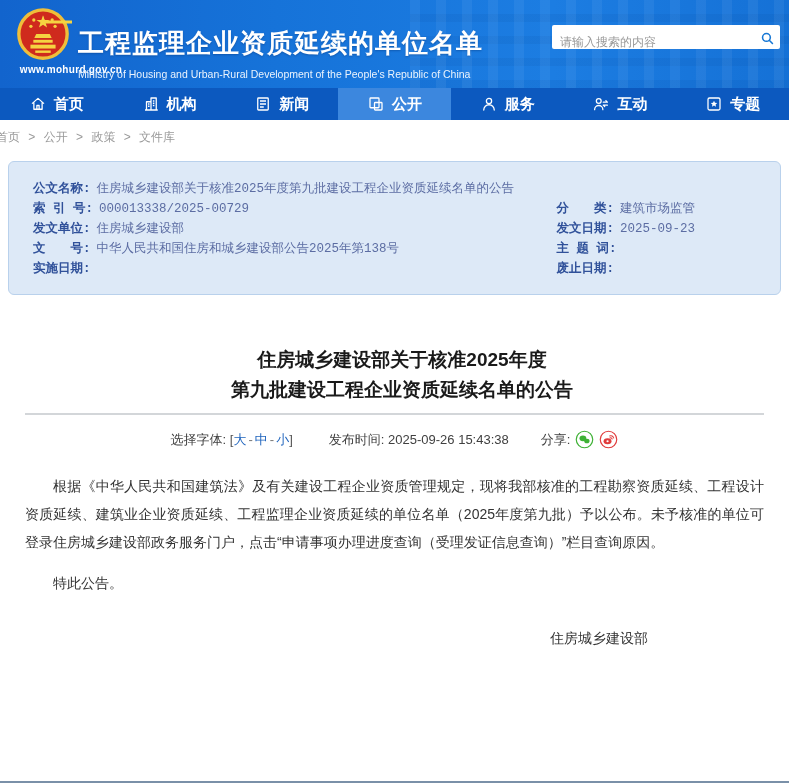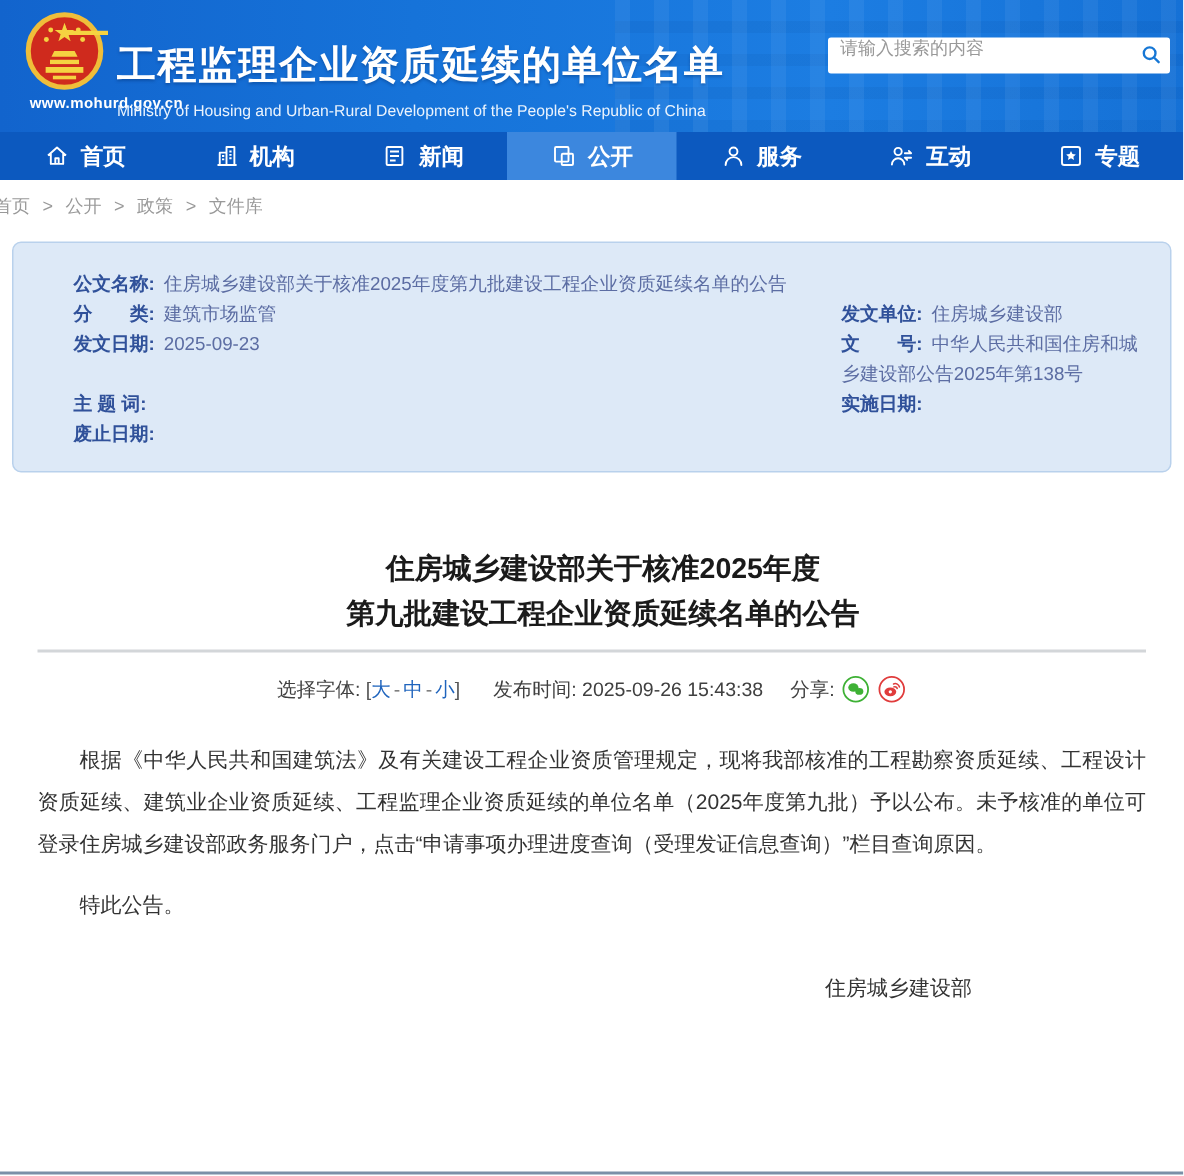--- a/index.html
+++ b/index.html
@@ -17,7 +17,7 @@
   .title-block { position:absolute; left:78px; top:26px; }
   .site-title { color:#fff; font-size:26px; font-weight:bold; letter-spacing:1px; text-shadow:0 1px 2px rgba(0,40,100,.35); }
   .site-subtitle { color:#eaf3fd; font-size:10.5px; margin-top:7px; }
-  .search-box { position:absolute; right:9px; top:25px; width:228px; height:24px; background:#fff; border-radius:2px; display:flex; align-items:flex-start; }
+  .search-box { position:absolute; right:9px; top:25px; width:228px; height:24px; background:#fff; border-radius:2px; display:flex; align-items:flex-end; }
   .search-box input { flex:1; border:none; outline:none; font-size:12px; padding:0 8px; color:#333; background:transparent; font-family:inherit; }
   .search-box input::placeholder { color:#999; }
   .search-icon { width:22px; height:22px; display:flex; align-items:center; justify-content:center; cursor:pointer; margin-right:2px; }

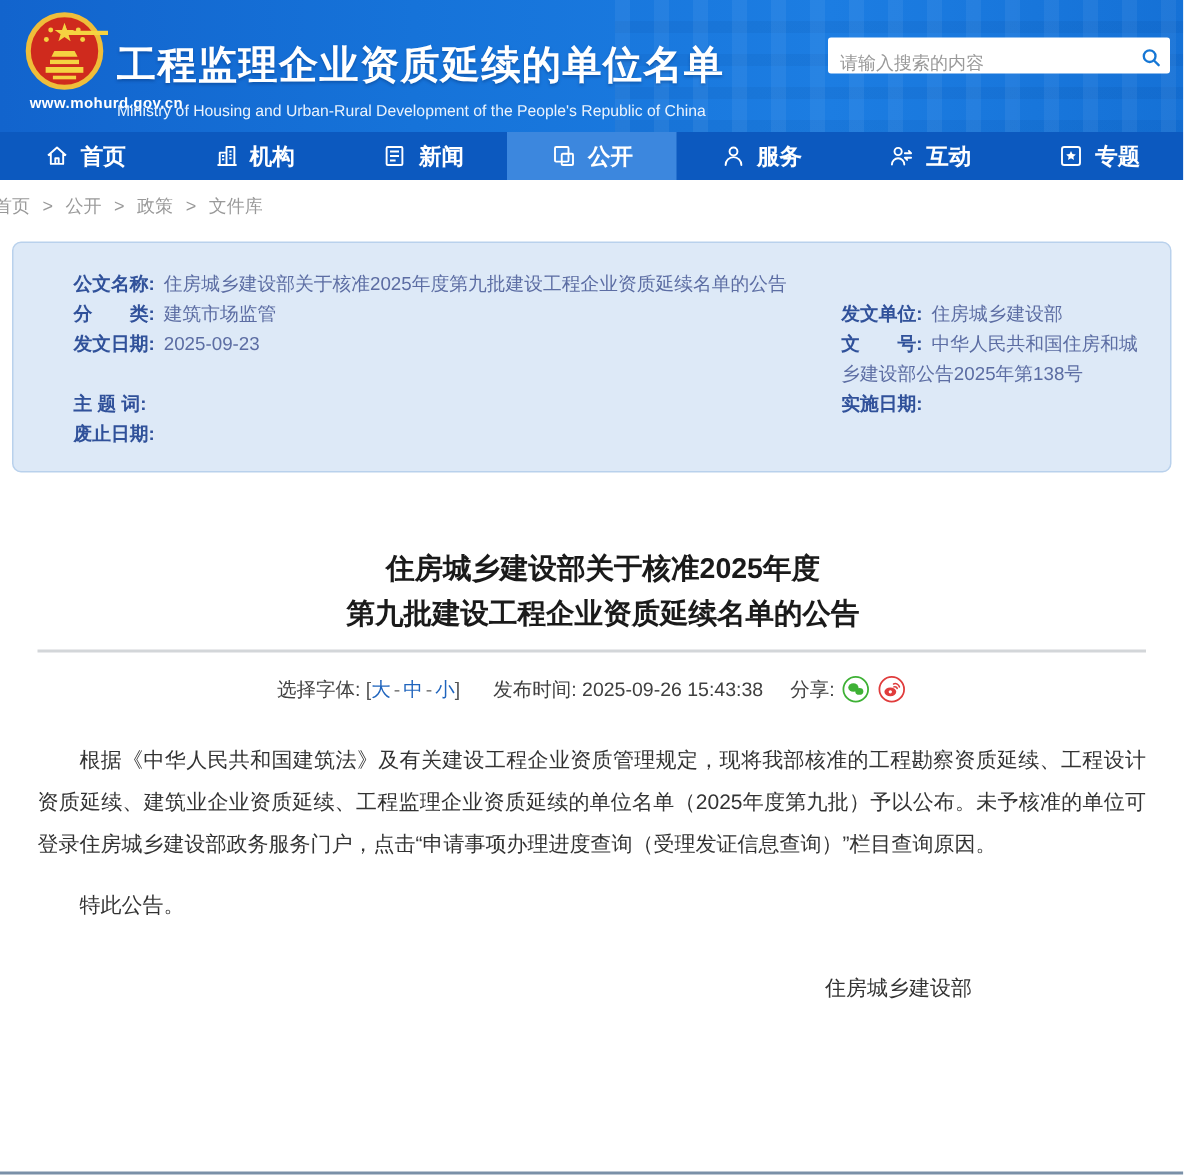--- a/index.html
+++ b/index.html
@@ -34,7 +34,7 @@
   .crumb-sep { margin:0 5px; color:#999; }
 
   
-  .meta-panel { margin:7px 8px 0; background:#dde9f7; border:1px solid #b9d1ec; border-radius:6px; padding:17px 20px 15px 40px; font-size:12.5px; }
+  .meta-panel { margin:7px 8px 0; background:#dde9f7; border:1px solid #b9d1ec; border-radius:6px; padding:17px 20px 15px 24px; font-size:12.5px;font-family:Liberation Mono, monospace; }
   .meta-row-full { line-height:20px; }
   .meta-grid { display:grid; grid-template-columns:72% 28%; }
   .meta-cell { line-height:20px; }

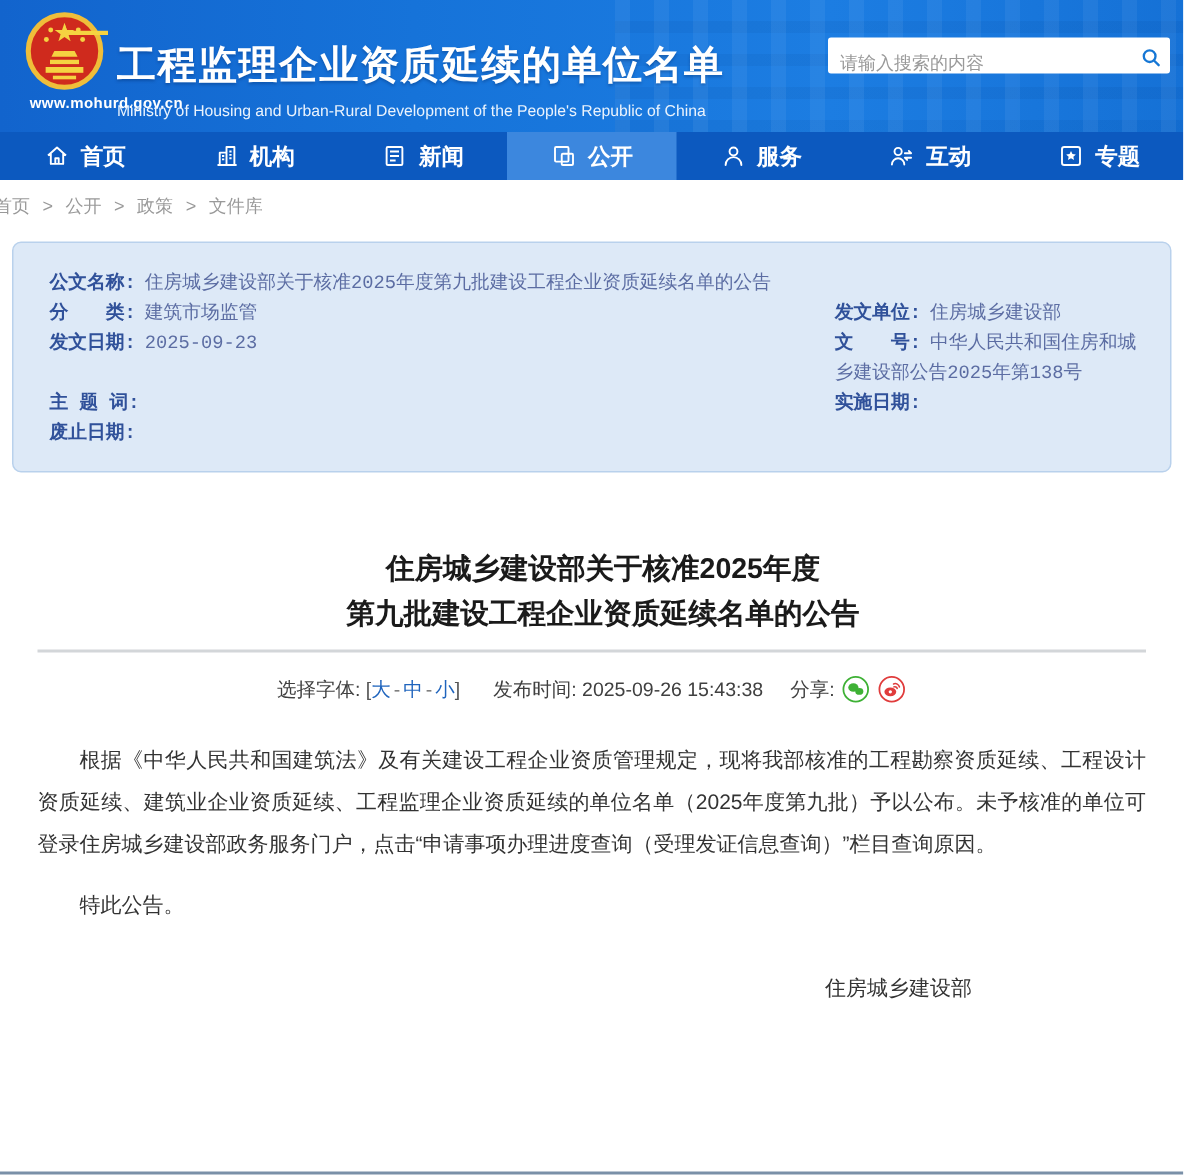--- a/index.html
+++ b/index.html
@@ -183,6 +183,9 @@
       <span class="meta-label">公文名称:</span><span class="meta-value">住房城乡建设部关于核准2025年度第九批建设工程企业资质延续名单的公告</span>
     </div>
     <div class="meta-grid">
+      <div class="meta-cell">
+        <span class="meta-label">索 引 号:</span><span class="meta-value">000013338/2025-00729</span>
+      </div>
       <div class="meta-cell">
         <span class="meta-label">分　　类:</span><span class="meta-value">建筑市场监管</span>
       </div>

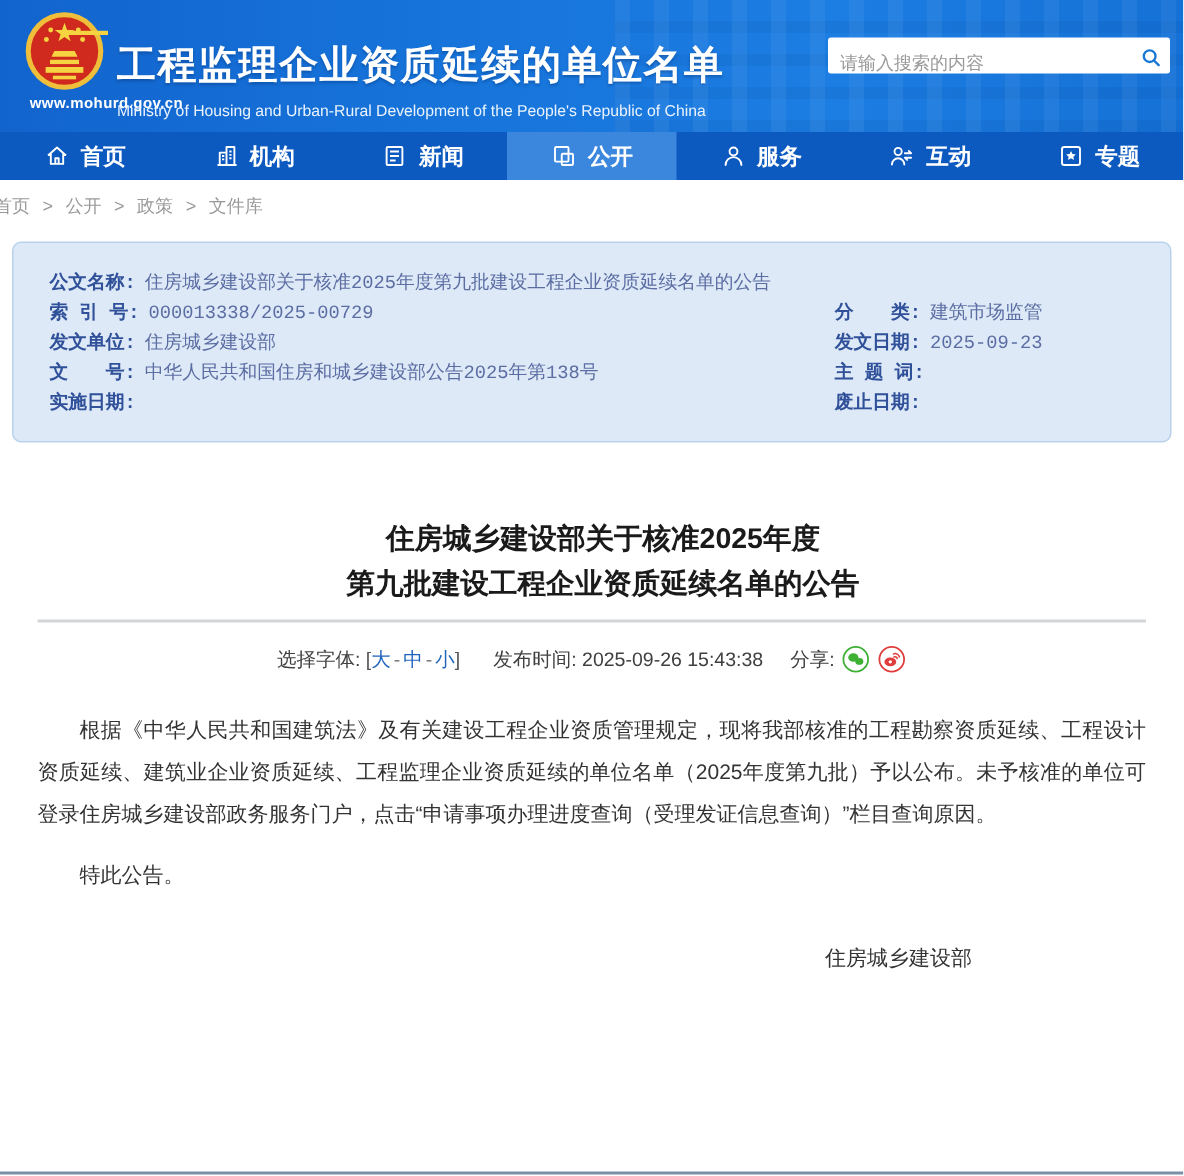--- a/index.html
+++ b/index.html
@@ -45,7 +45,7 @@
   .article { background:#fff; }
   .doc-title { margin-top:50px; text-align:center; font-size:19px; font-weight:bold; color:#1a1a1a; line-height:30px;padding-left:15px; }
   .title-divider { margin:8px 25px 0; border-top:2px solid #d3d6d9; }
-  .article-meta { margin-top:15px; text-align:center; font-size:13px; color:#404040; display:flex; align-items:center; justify-content:center; gap:0; }
+  .article-meta { margin-top:15px; text-align:center; font-size:13px; color:#404040; display:flex; align-items:center; justify-content:center; gap:14px; }
   .font-select .bracket { color:#555; }
   .font-size-link { color:#1f64bd; cursor:pointer; }
   .font-sep { color:#777; margin:0 2px; }

